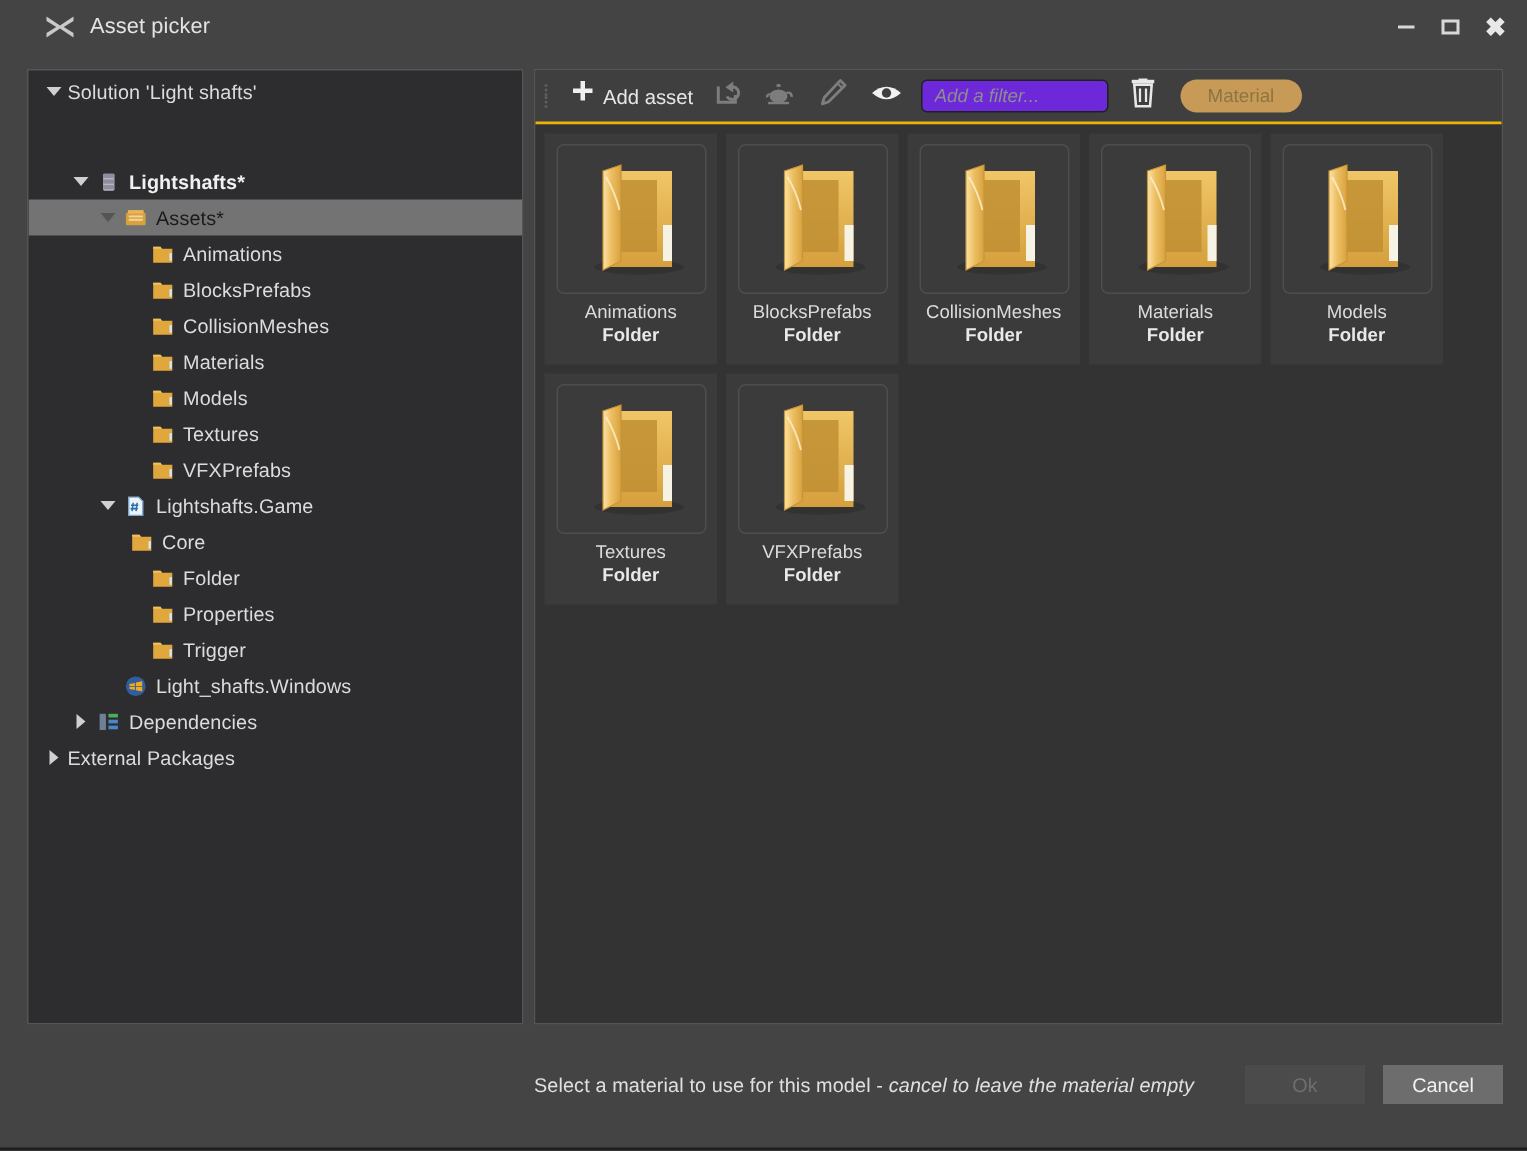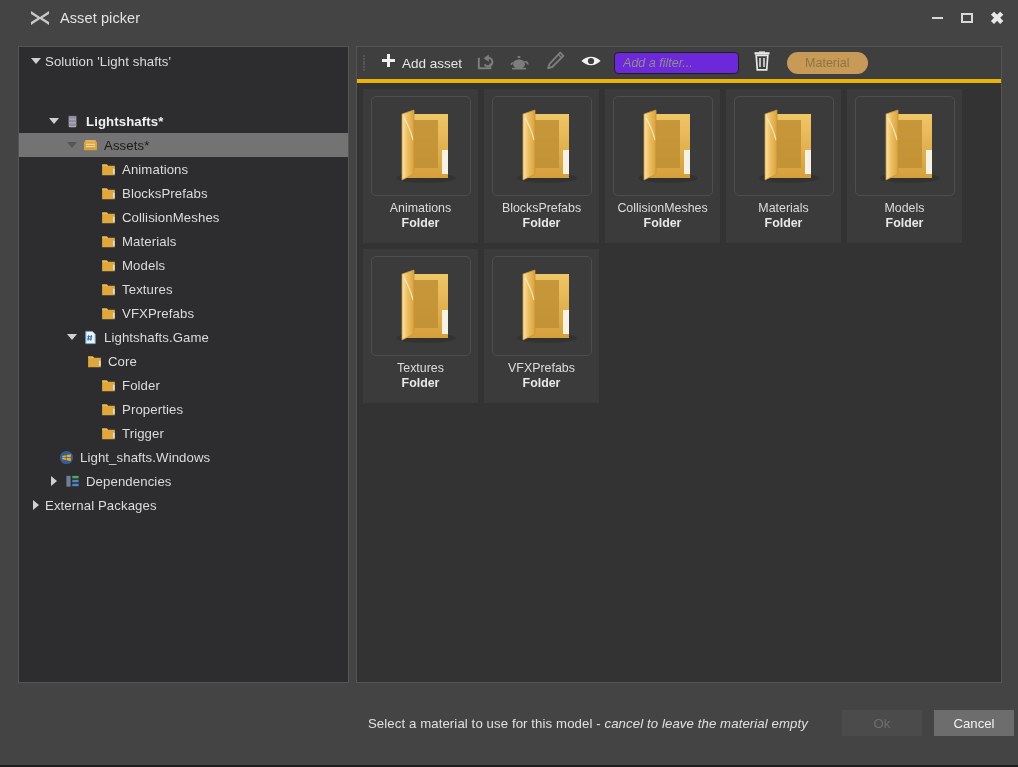--- a/index.html
+++ b/index.html
@@ -104,7 +104,7 @@
     height: 36px; flex: 0 0 36px;
     display: flex; align-items: center;
     background: #3f3f3f;
-    border-bottom: 4px solid #eab308;
+    border-bottom: 2px solid #eab308;
     padding-left: 6px;
     gap: 2px;
   }

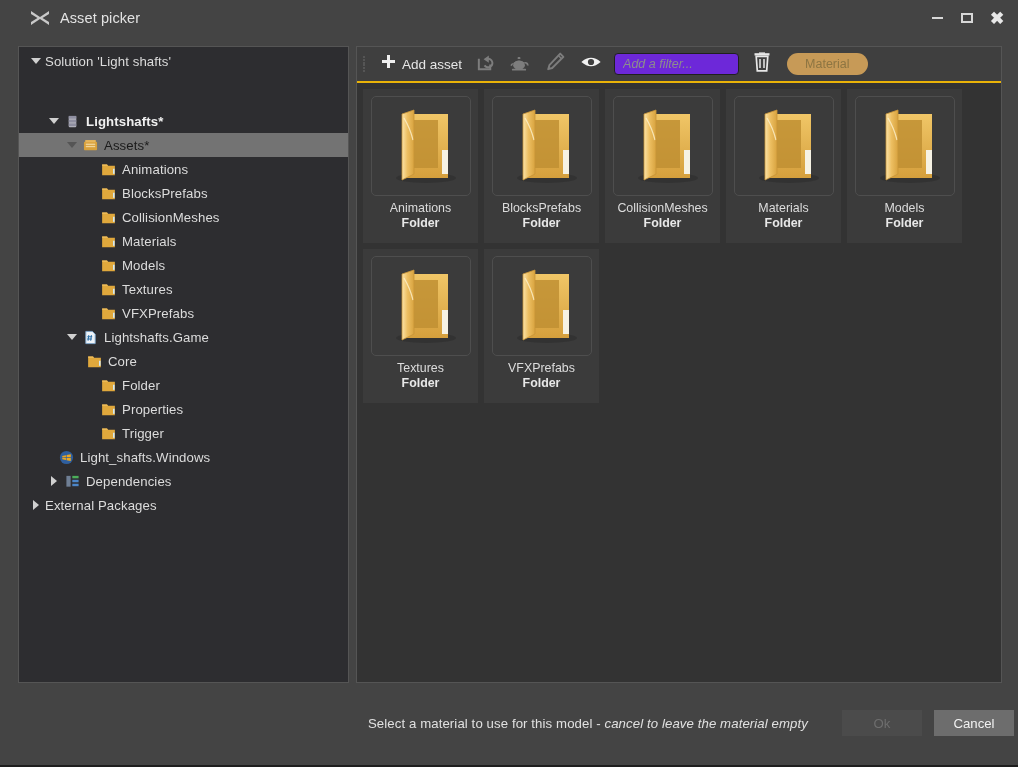--- a/index.html
+++ b/index.html
@@ -395,7 +395,7 @@
           </span>
           <span class="tree-label">Trigger</span>
         </div>
-        <div class="tree-row" style="padding-left: 20px;">
+        <div class="tree-row" style="padding-left: 44px;">
           <span class="tw"></span>
           <span class="ticon">
             <svg width="15" height="15" viewBox="0 0 16 16">

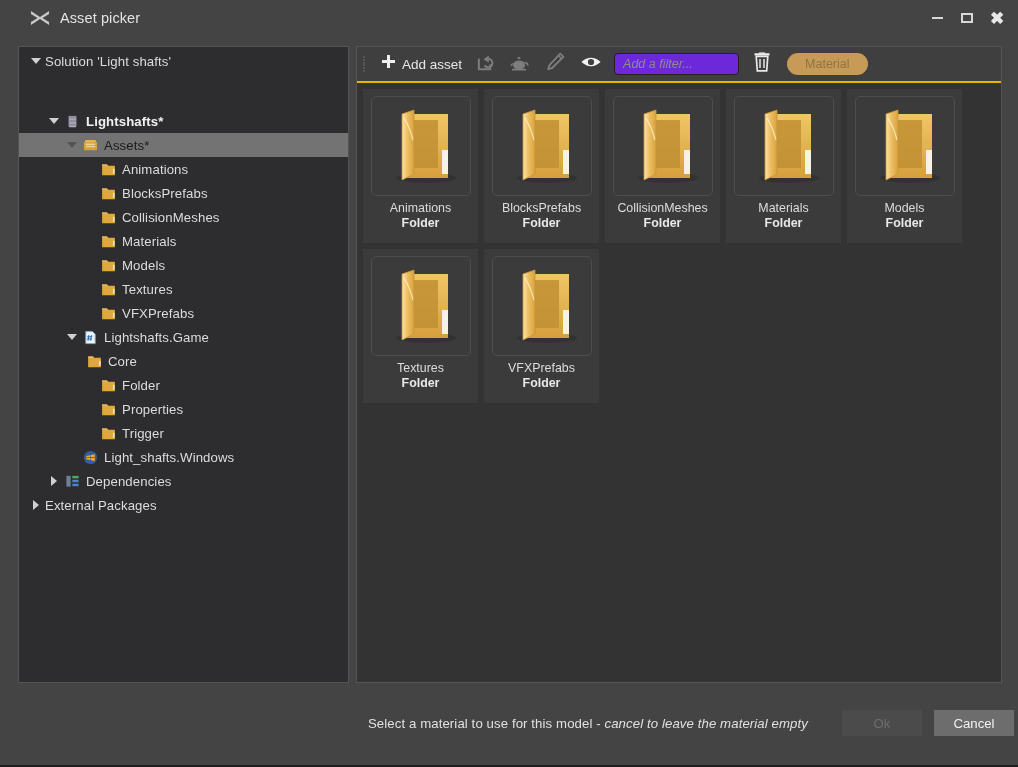--- a/index.html
+++ b/index.html
@@ -180,7 +180,7 @@
   .footer {
     height: 84px; flex: 0 0 84px;
     display: flex; align-items: center;
-    padding: 0 4px 0 18px;
+    padding: 0 16px 0 18px;
   }
   .footer-msg {
     margin-left: auto;

